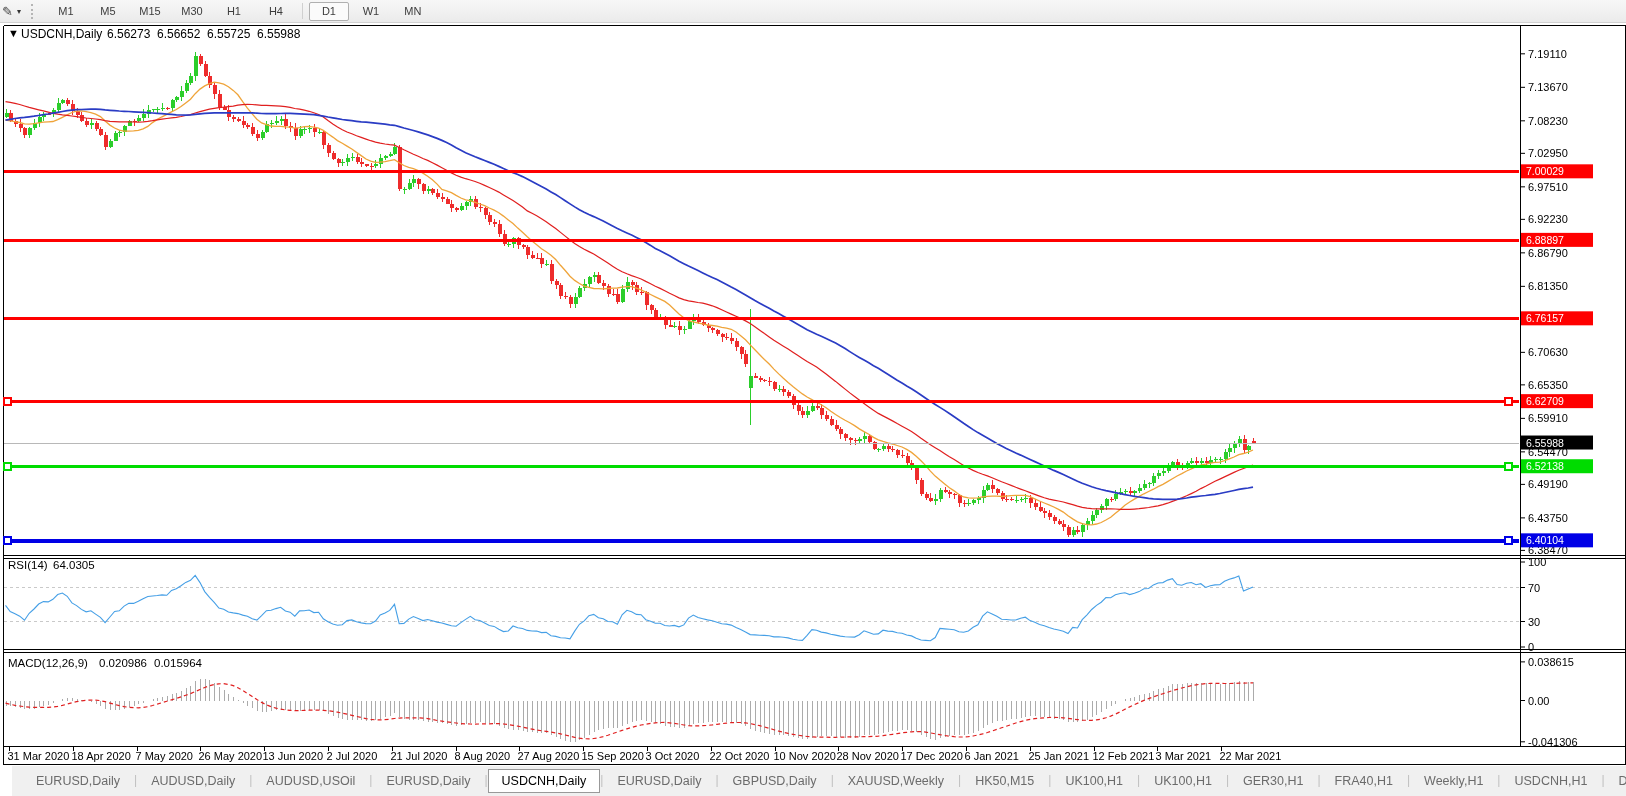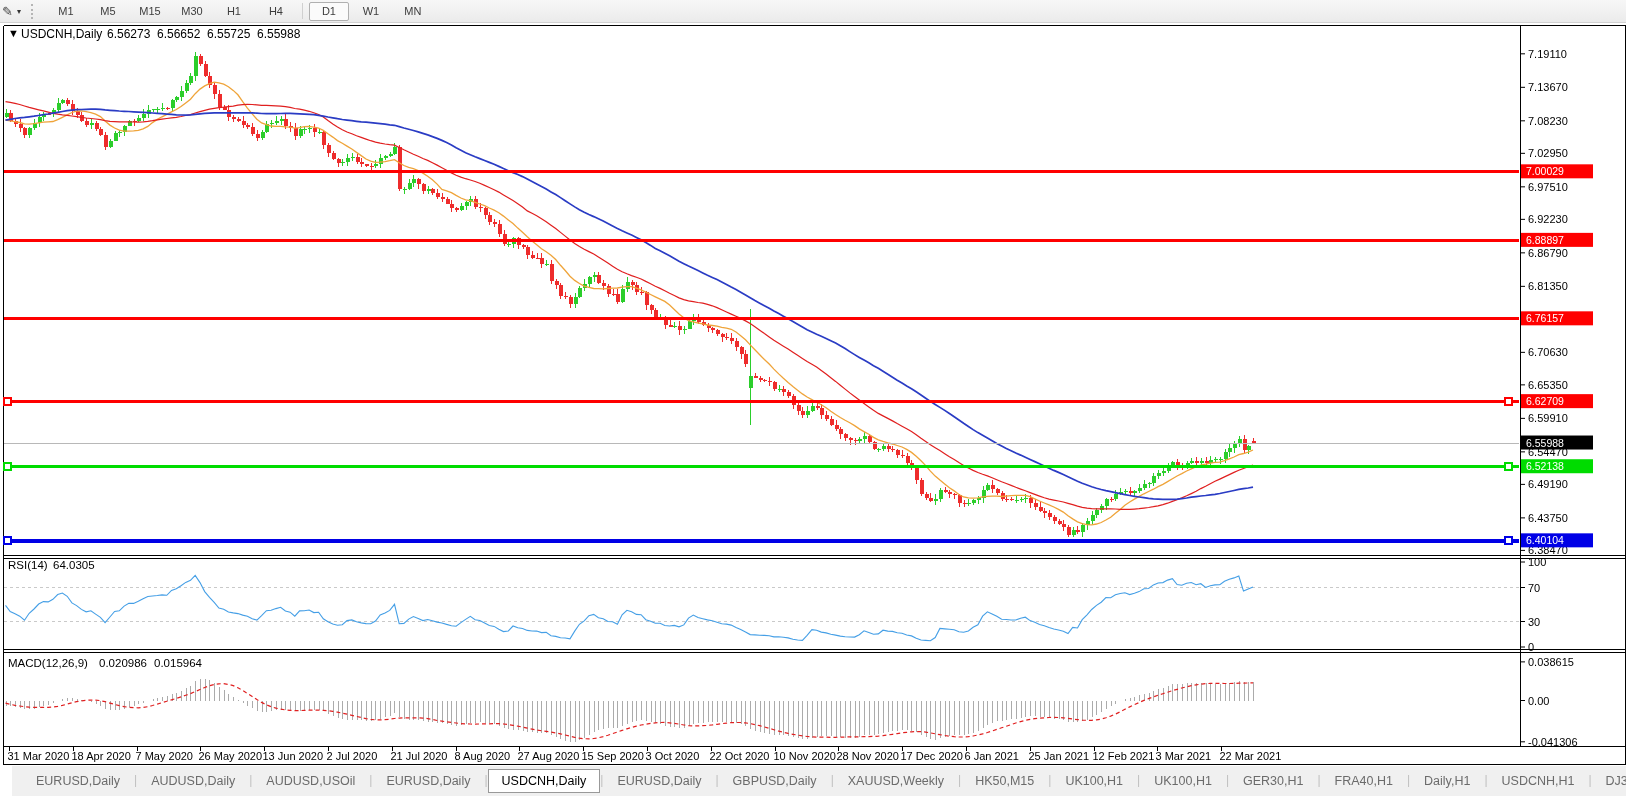--- a/index.html
+++ b/index.html
@@ -1049,7 +1049,7 @@
         <span class="tsep">|</span>
         <div class="tab">FRA40,H1</div>
         <span class="tsep">|</span>
-        <div class="tab">Daily,H1</div>
+        <div class="tab">Weekly,H1</div>
         <span class="tsep">|</span>
         <div class="tab">USDCNH,H1</div>
         <span class="tsep">|</span>

